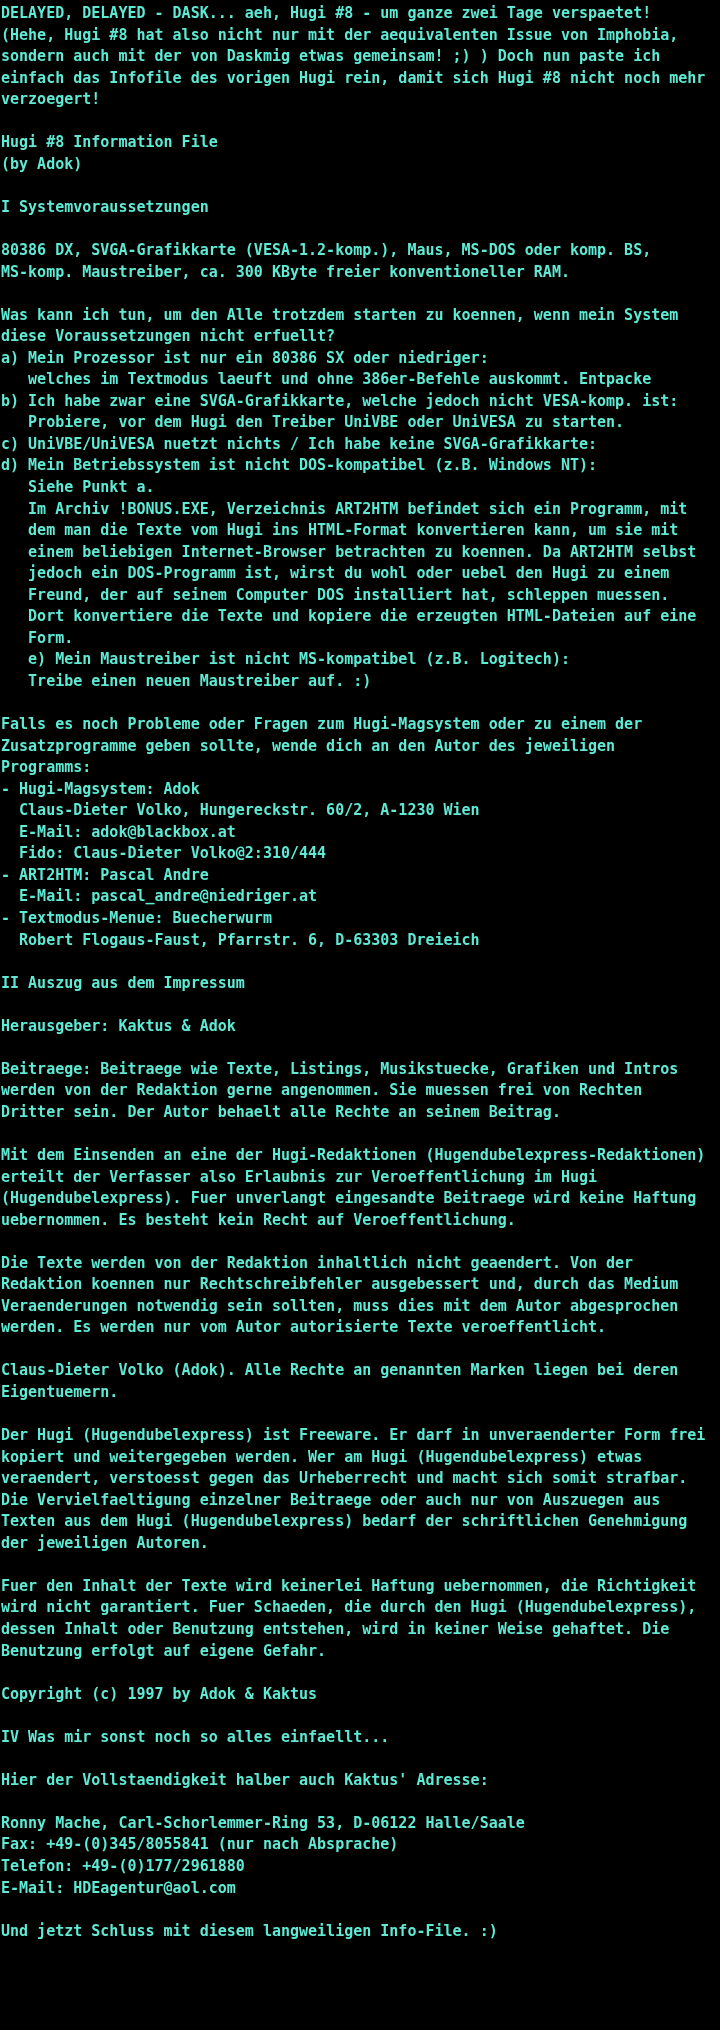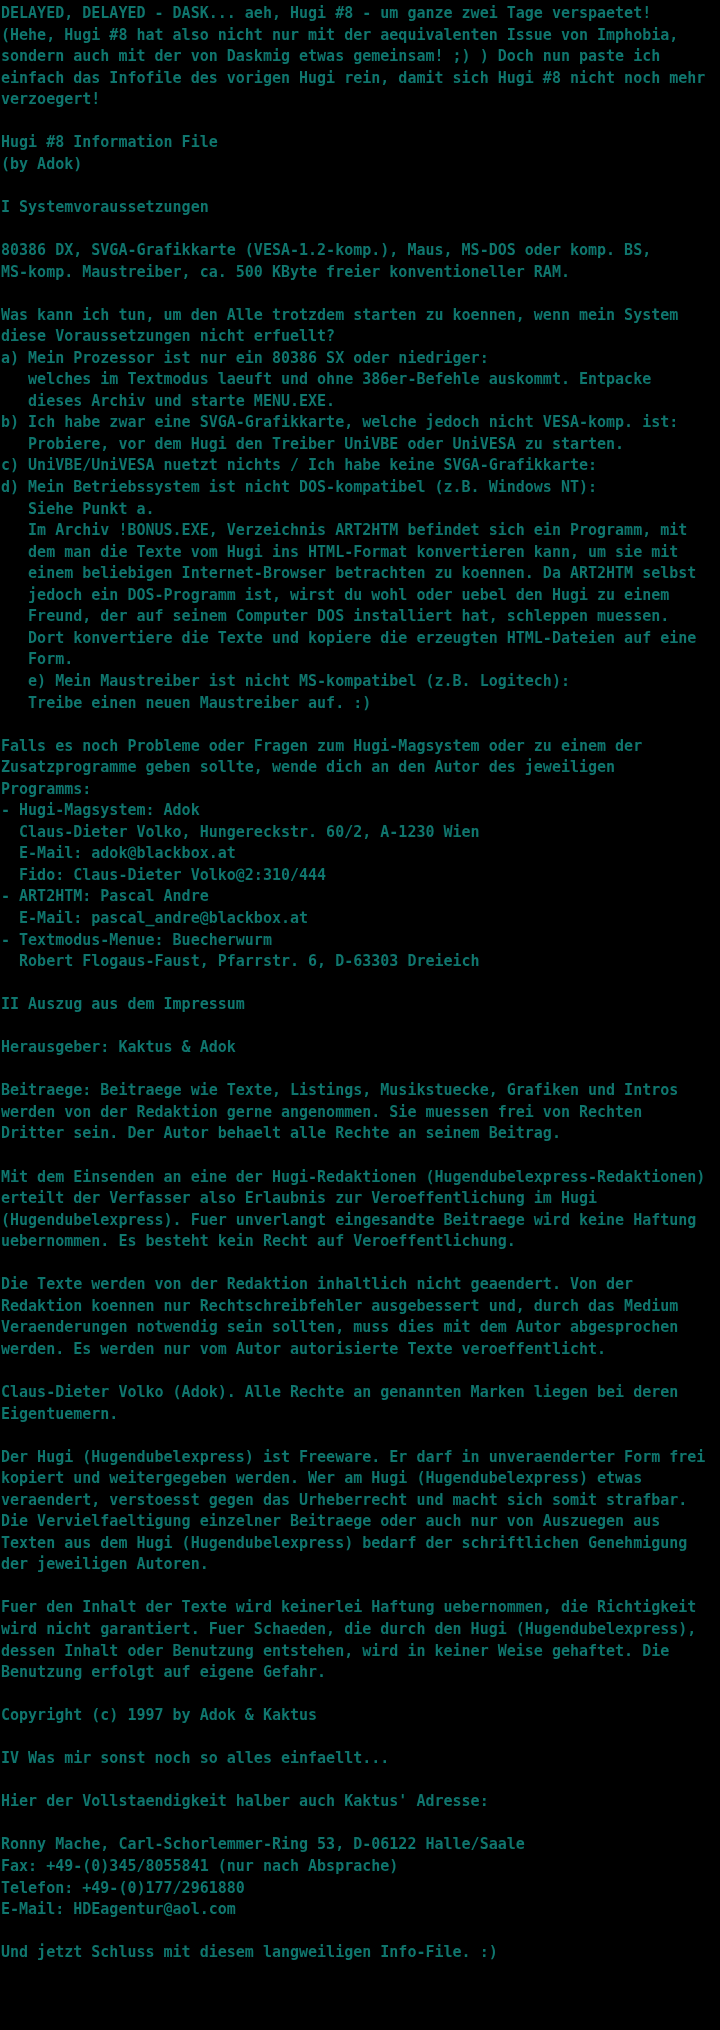--- a/index.html
+++ b/index.html
@@ -34,7 +34,7 @@
 </head>
 <body style="background: rgb(0, 0, 0);">
 
-<div class="screen" style="background: rgb(0, 0, 0); color: #0f766e;">
+<div class="screen" style="background: rgb(0, 0, 0); color: #5eead4;">
     <div class="line">DELAYED, DELAYED - DASK... aeh, Hugi #8 - um ganze zwei Tage verspaetet!</div>
     <div class="line">(Hehe, Hugi #8 hat also nicht nur mit der aequivalenten Issue von Imphobia,</div>
     <div class="line">sondern auch mit der von Daskmig etwas gemeinsam! ;) ) Doch nun paste ich</div>

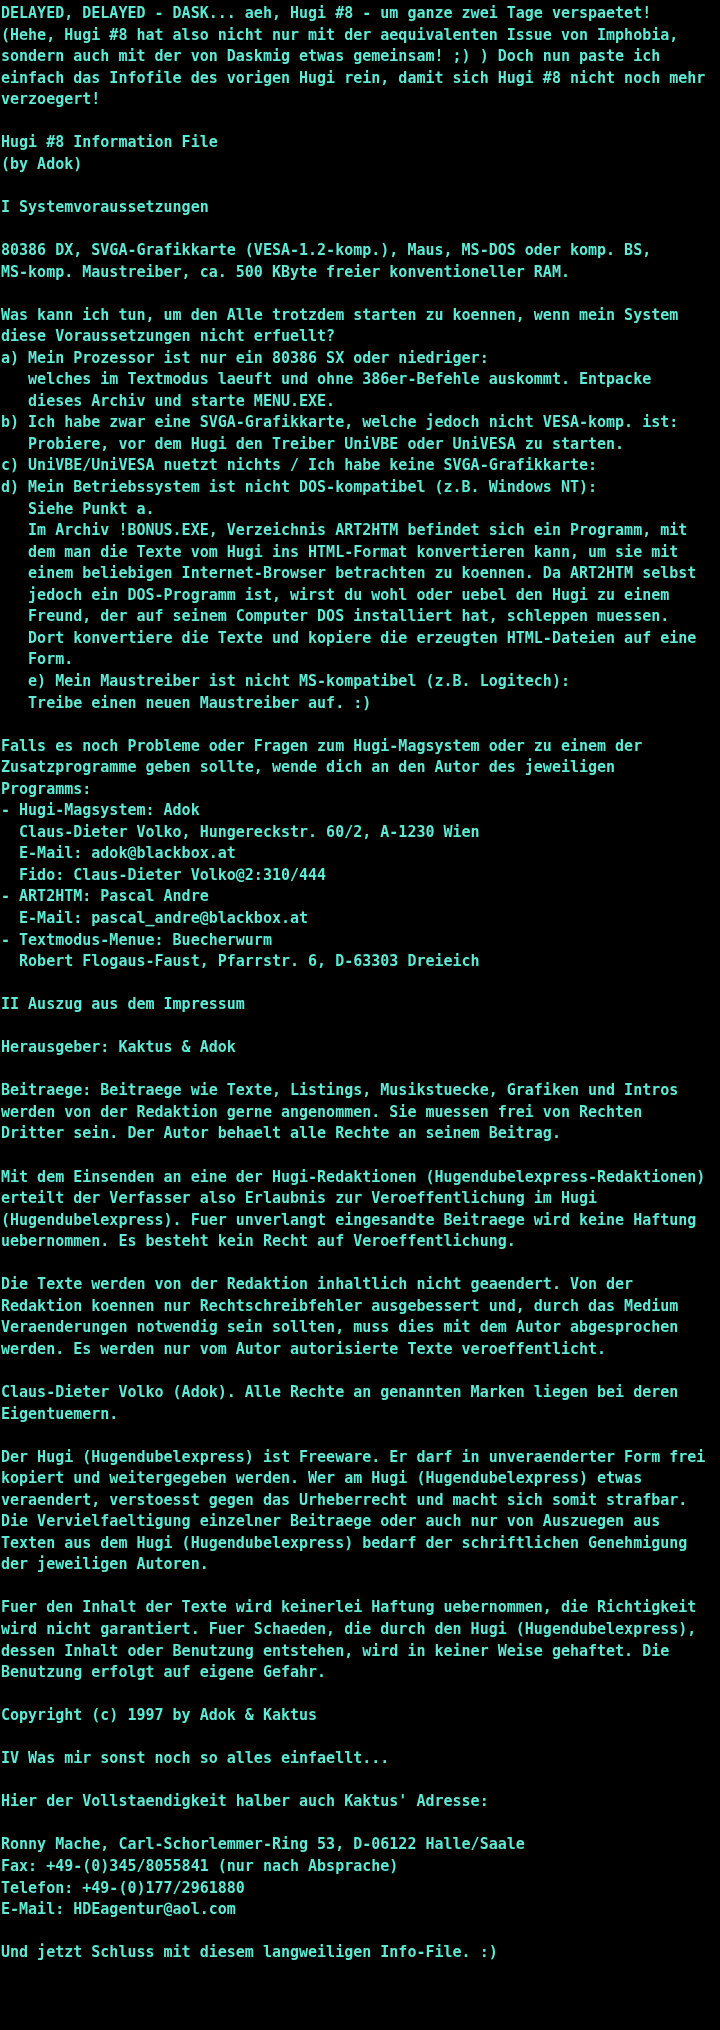--- a/index.html
+++ b/index.html
@@ -47,7 +47,7 @@
     <div class="line">I Systemvoraussetzungen</div>
     <div class="line">&nbsp;</div>
     <div class="line">80386 DX, SVGA-Grafikkarte (VESA-1.2-komp.), Maus, MS-DOS oder komp. BS,</div>
-    <div class="line">MS-komp. Maustreiber, ca. 500 KByte freier konventioneller RAM.</div>
+    <div class="line">MS-komp. Maustreiber, ca. 300 KByte freier konventioneller RAM.</div>
     <div class="line">&nbsp;</div>
     <div class="line">Was kann ich tun, um den Alle trotzdem starten zu koennen, wenn mein System</div>
     <div class="line">diese Voraussetzungen nicht erfuellt?</div>

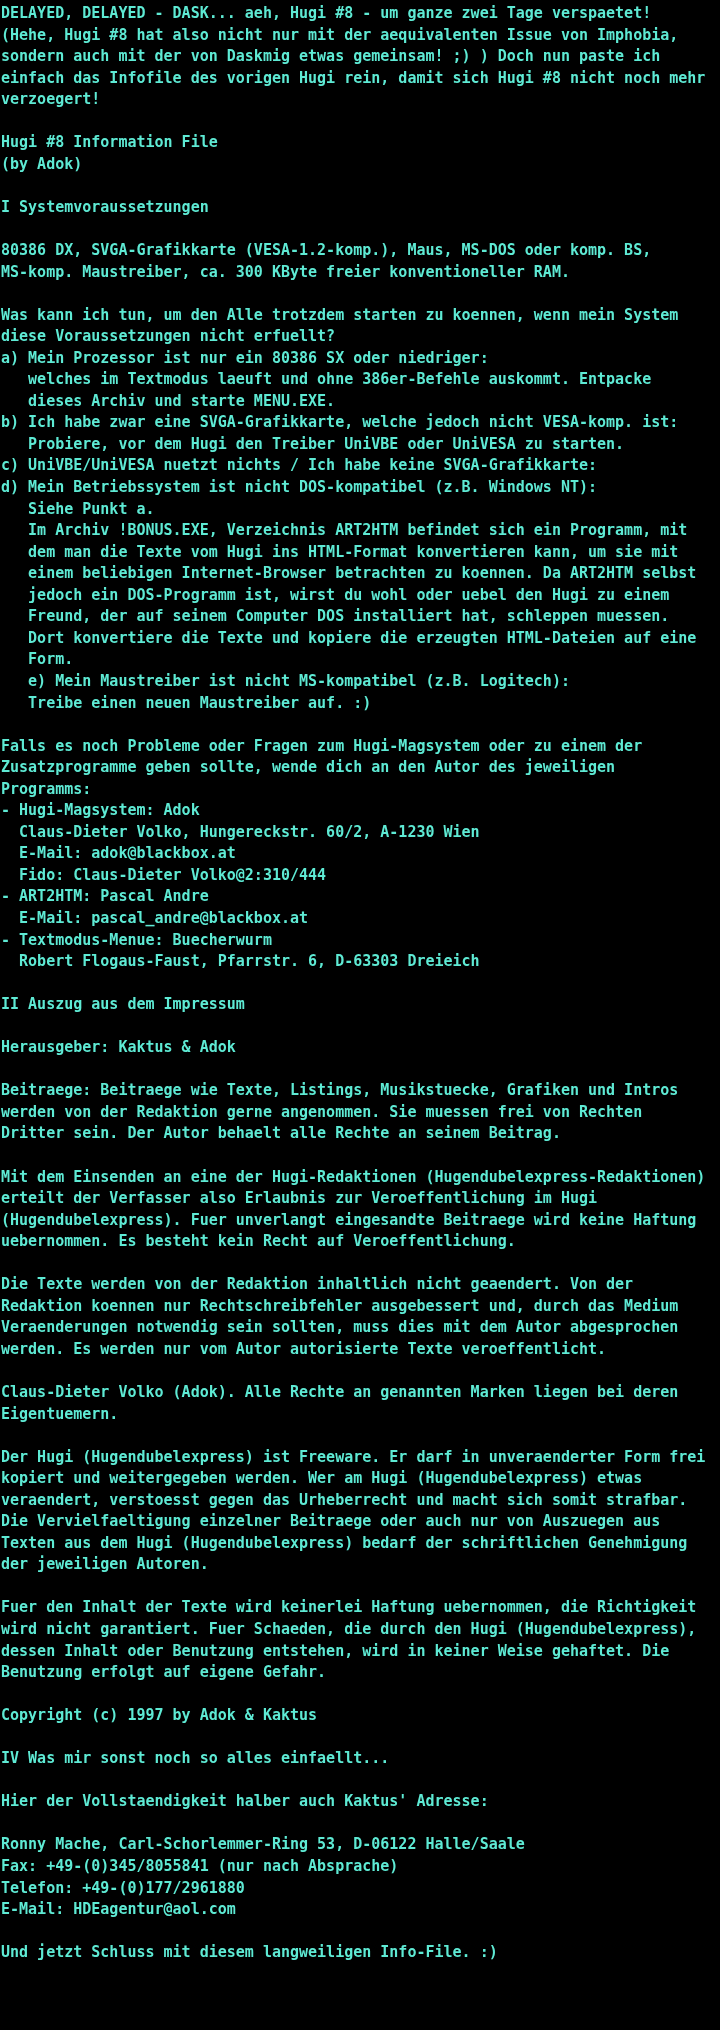--- a/index.html
+++ b/index.html
@@ -53,7 +53,6 @@
     <div class="line">diese Voraussetzungen nicht erfuellt?</div>
     <div class="line">a) Mein Prozessor ist nur ein 80386 SX oder niedriger:</div>
     <div class="line">   welches im Textmodus laeuft und ohne 386er-Befehle auskommt. Entpacke</div>
-    <div class="line">   dieses Archiv und starte MENU.EXE.</div>
     <div class="line">b) Ich habe zwar eine SVGA-Grafikkarte, welche jedoch nicht VESA-komp. ist:</div>
     <div class="line">   Probiere, vor dem Hugi den Treiber UniVBE oder UniVESA zu starten.</div>
     <div class="line">c) UniVBE/UniVESA nuetzt nichts / Ich habe keine SVGA-Grafikkarte:</div>

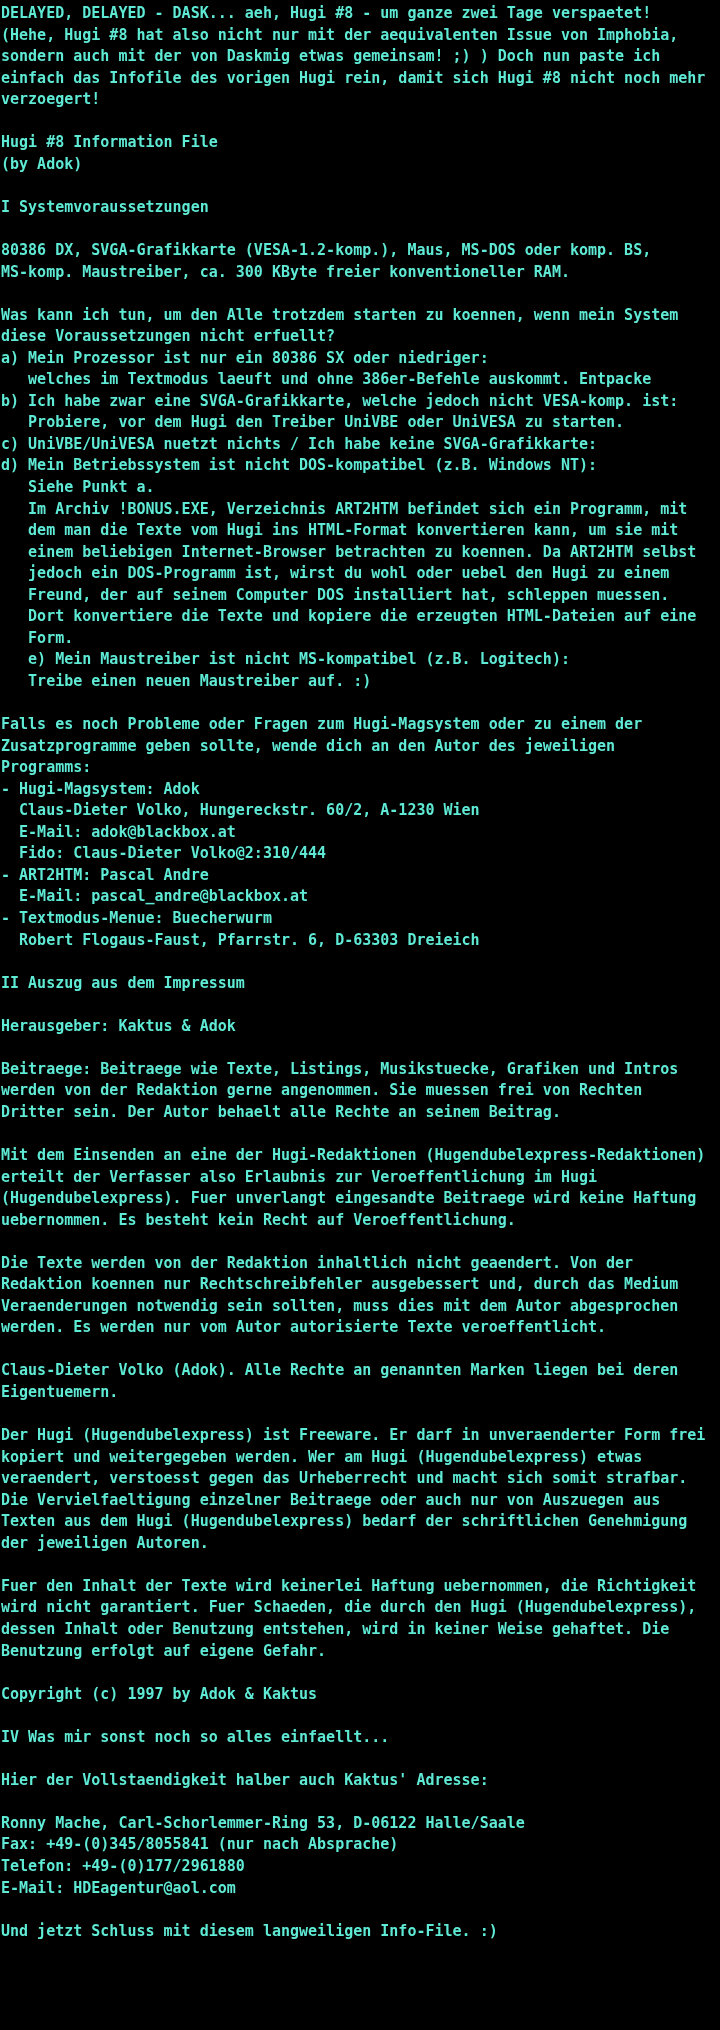--- a/index.html
+++ b/index.html
@@ -76,7 +76,7 @@
     <div class="line">  E-Mail: adok@blackbox.at</div>
     <div class="line">  Fido: Claus-Dieter Volko@2:310/444</div>
     <div class="line">- ART2HTM: Pascal Andre</div>
-    <div class="line">  E-Mail: pascal_andre@blackbox.at</div>
+    <div class="line">  E-Mail: pascal_andre@niedriger.at</div>
     <div class="line">- Textmodus-Menue: Buecherwurm</div>
     <div class="line">  Robert Flogaus-Faust, Pfarrstr. 6, D-63303 Dreieich</div>
     <div class="line">&nbsp;</div>

